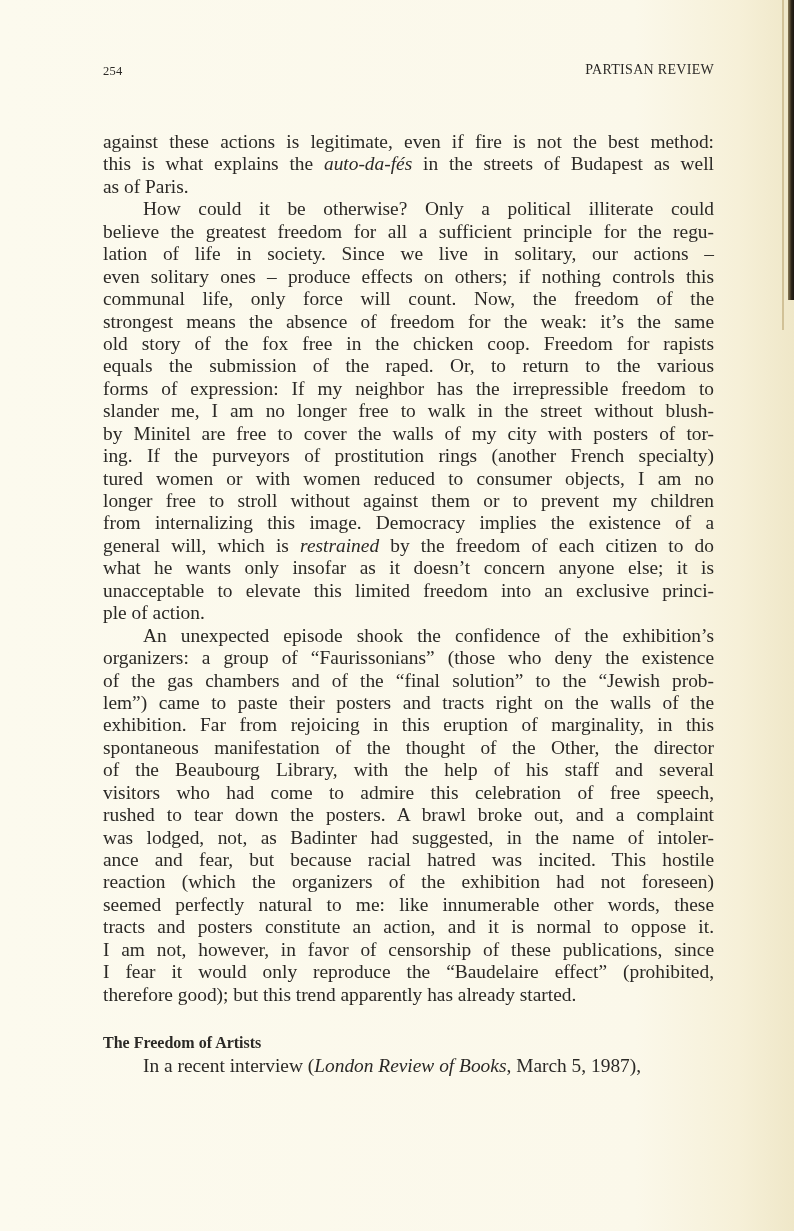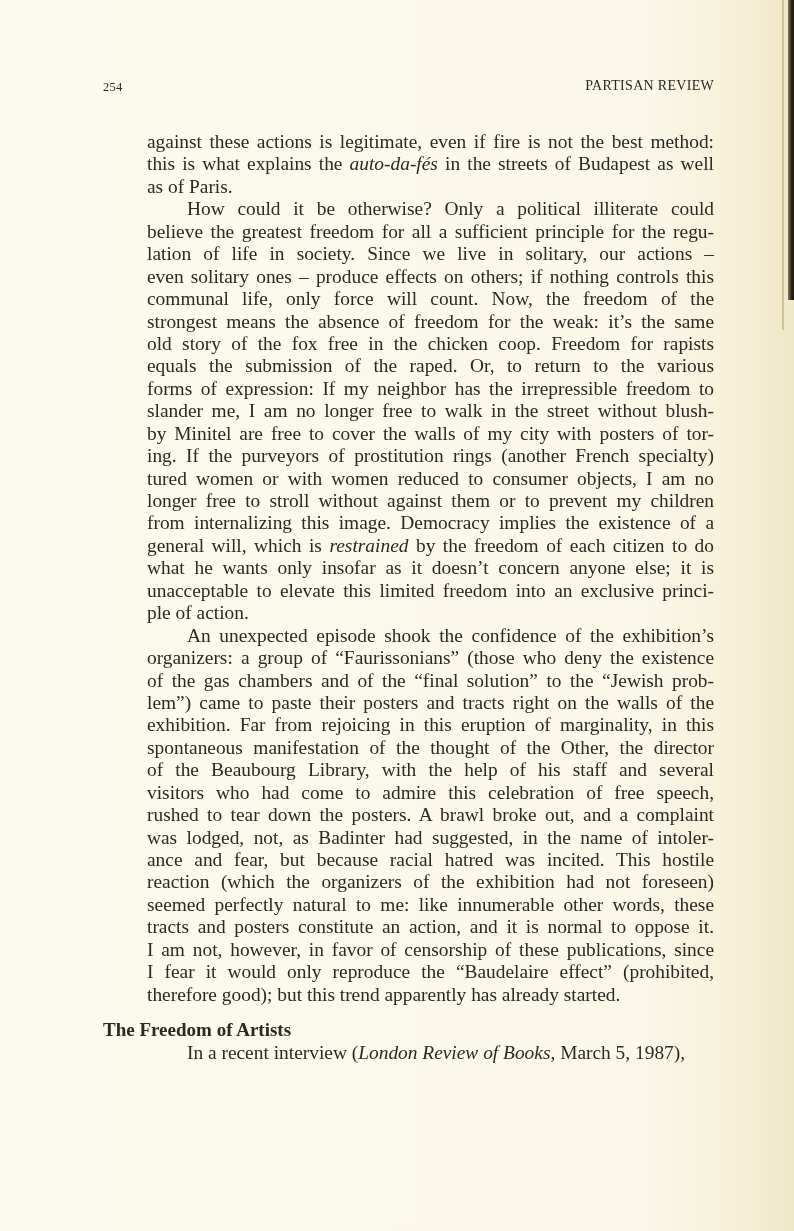--- a/index.html
+++ b/index.html
@@ -39,7 +39,7 @@
     }
     .running-head {
       position: absolute;
-      top: 78px;
+      top: 62px;
       left: 103px;
       width: 611px;
       height: 20px;

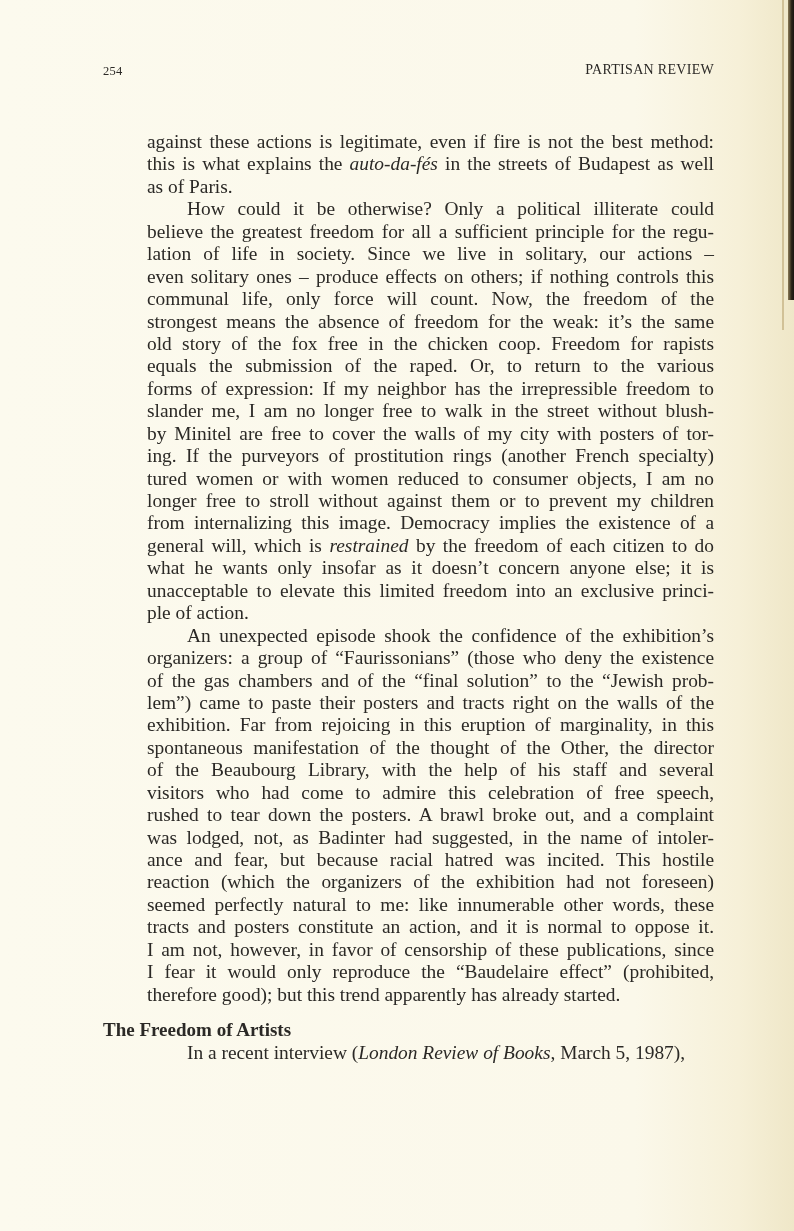--- a/index.html
+++ b/index.html
@@ -73,7 +73,6 @@
       text-align-last: justify;
       white-space: nowrap;
       height: 22.45px;
-      margin-left: 44px;
     }
     .line.last {
       text-align-last: left;

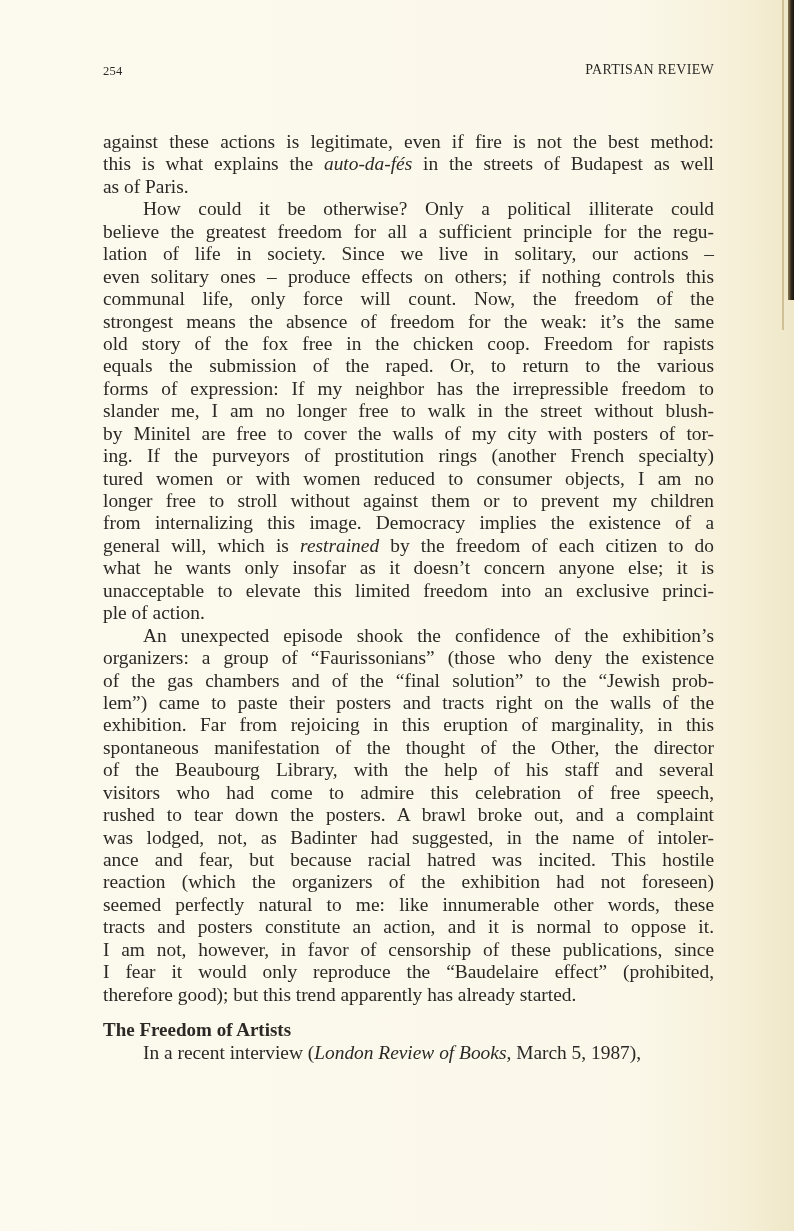--- a/index.html
+++ b/index.html
@@ -83,9 +83,9 @@
     .section-heading {
       display: block;
       font-weight: bold;
-      margin-top: 13px;
+      margin-top: 26px;
       height: 22.45px;
-      font-size: 19px;
+      font-size: 16px;
     }
     em { font-style: italic; }
   </style>

